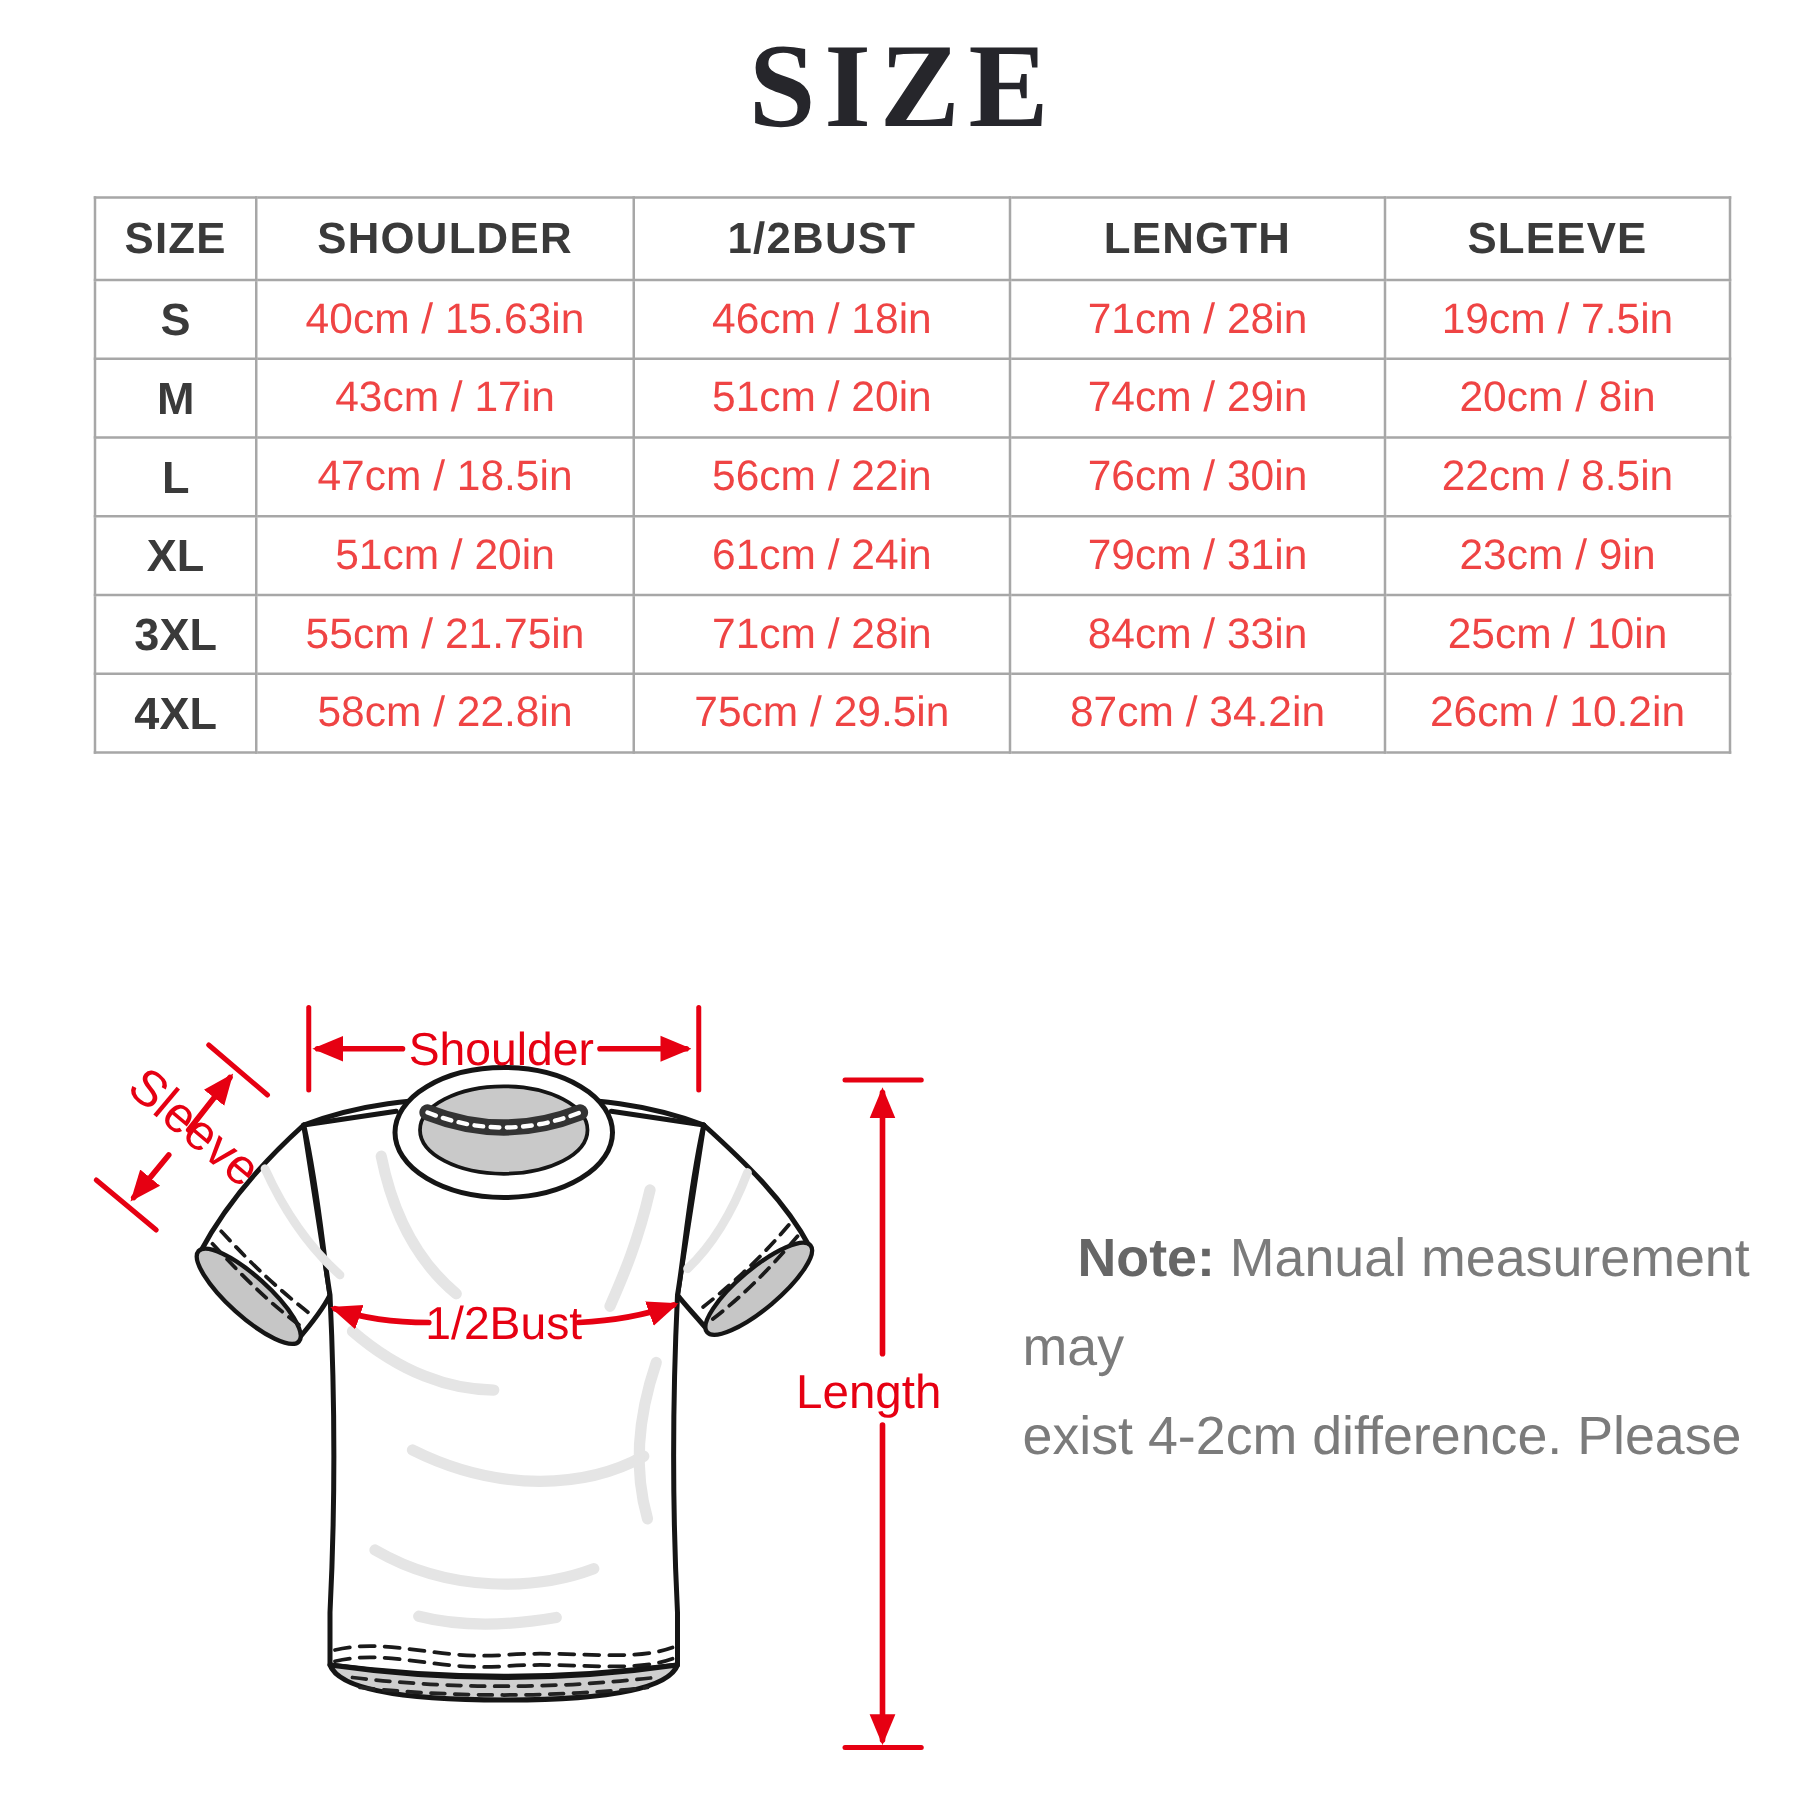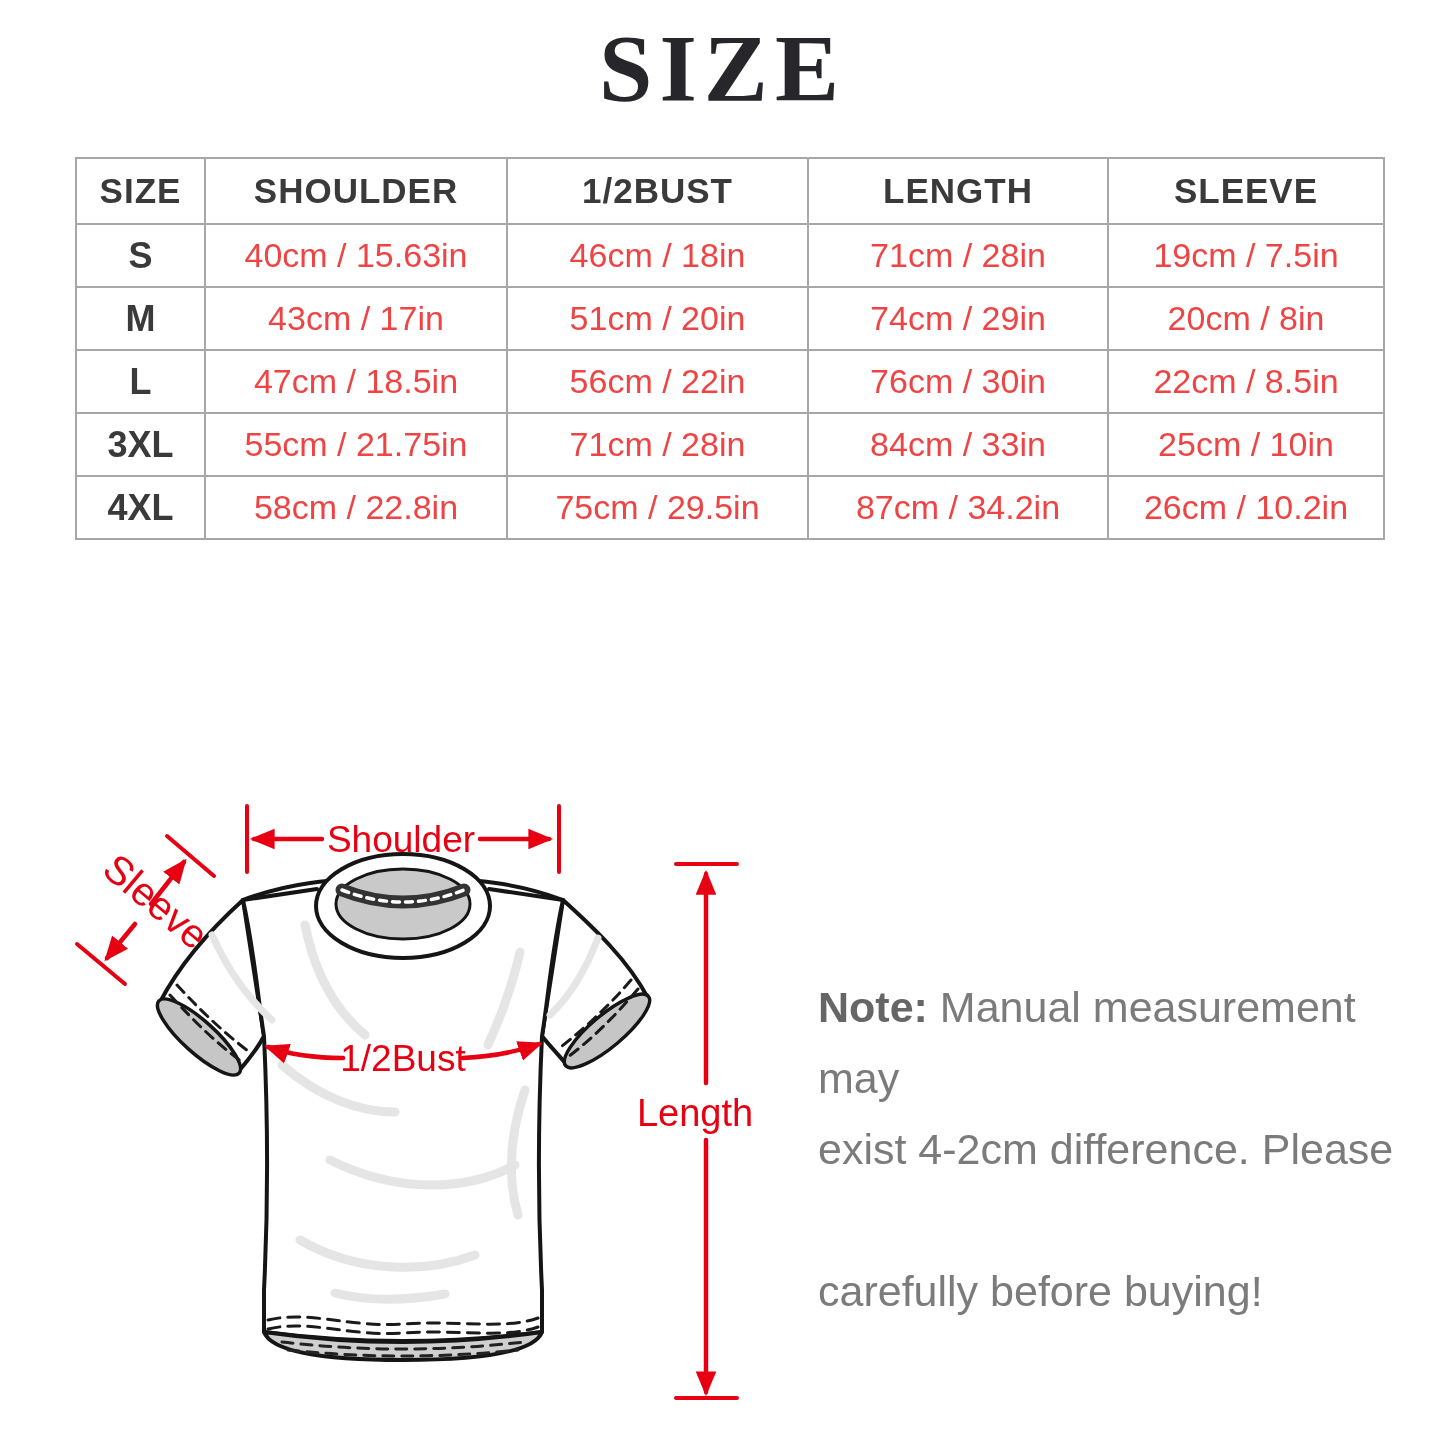--- a/index.html
+++ b/index.html
@@ -74,6 +74,13 @@
     <td>56cm / 22in</td>
     <td>76cm / 30in</td>
     <td>22cm / 8.5in</td>
+  </tr>
+  <tr>
+    <td class="sz">XL</td>
+    <td>51cm / 20in</td>
+    <td>61cm / 24in</td>
+    <td>79cm / 31in</td>
+    <td>23cm / 9in</td>
   </tr>
   <tr>
     <td class="sz">3XL</td>

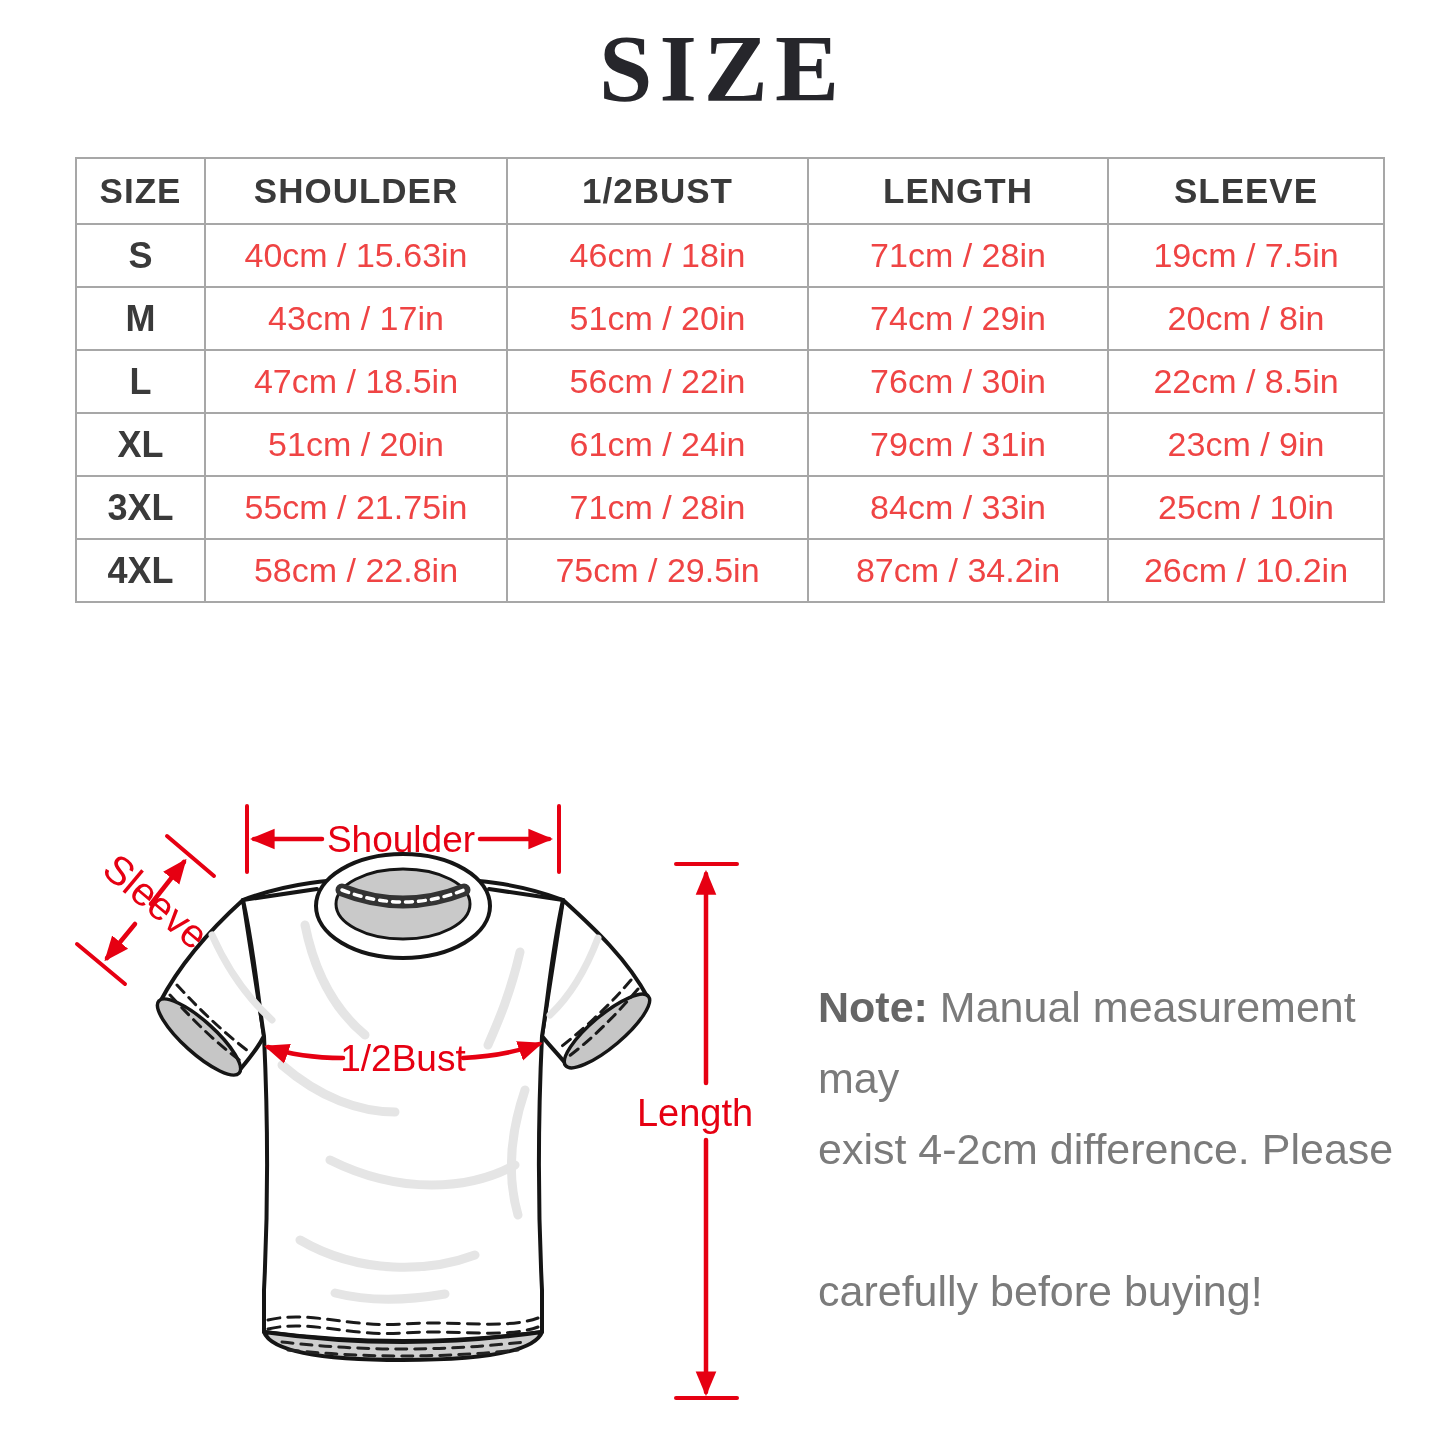--- a/index.html
+++ b/index.html
@@ -29,7 +29,7 @@
     position:absolute;left:818px;top:972px;width:600px;
     font-size:43px;line-height:71px;color:#7b7b7b;
   }
-  .note-block .note-label{font-weight:bold;color:#666666;}
+  .note-block .note-label{font-weight:bold;color:#666666;margin-left:44px;}
   .diagram-svg{position:absolute;left:0;top:780px;}
   .red-label{fill:#e60012;}
 </style>

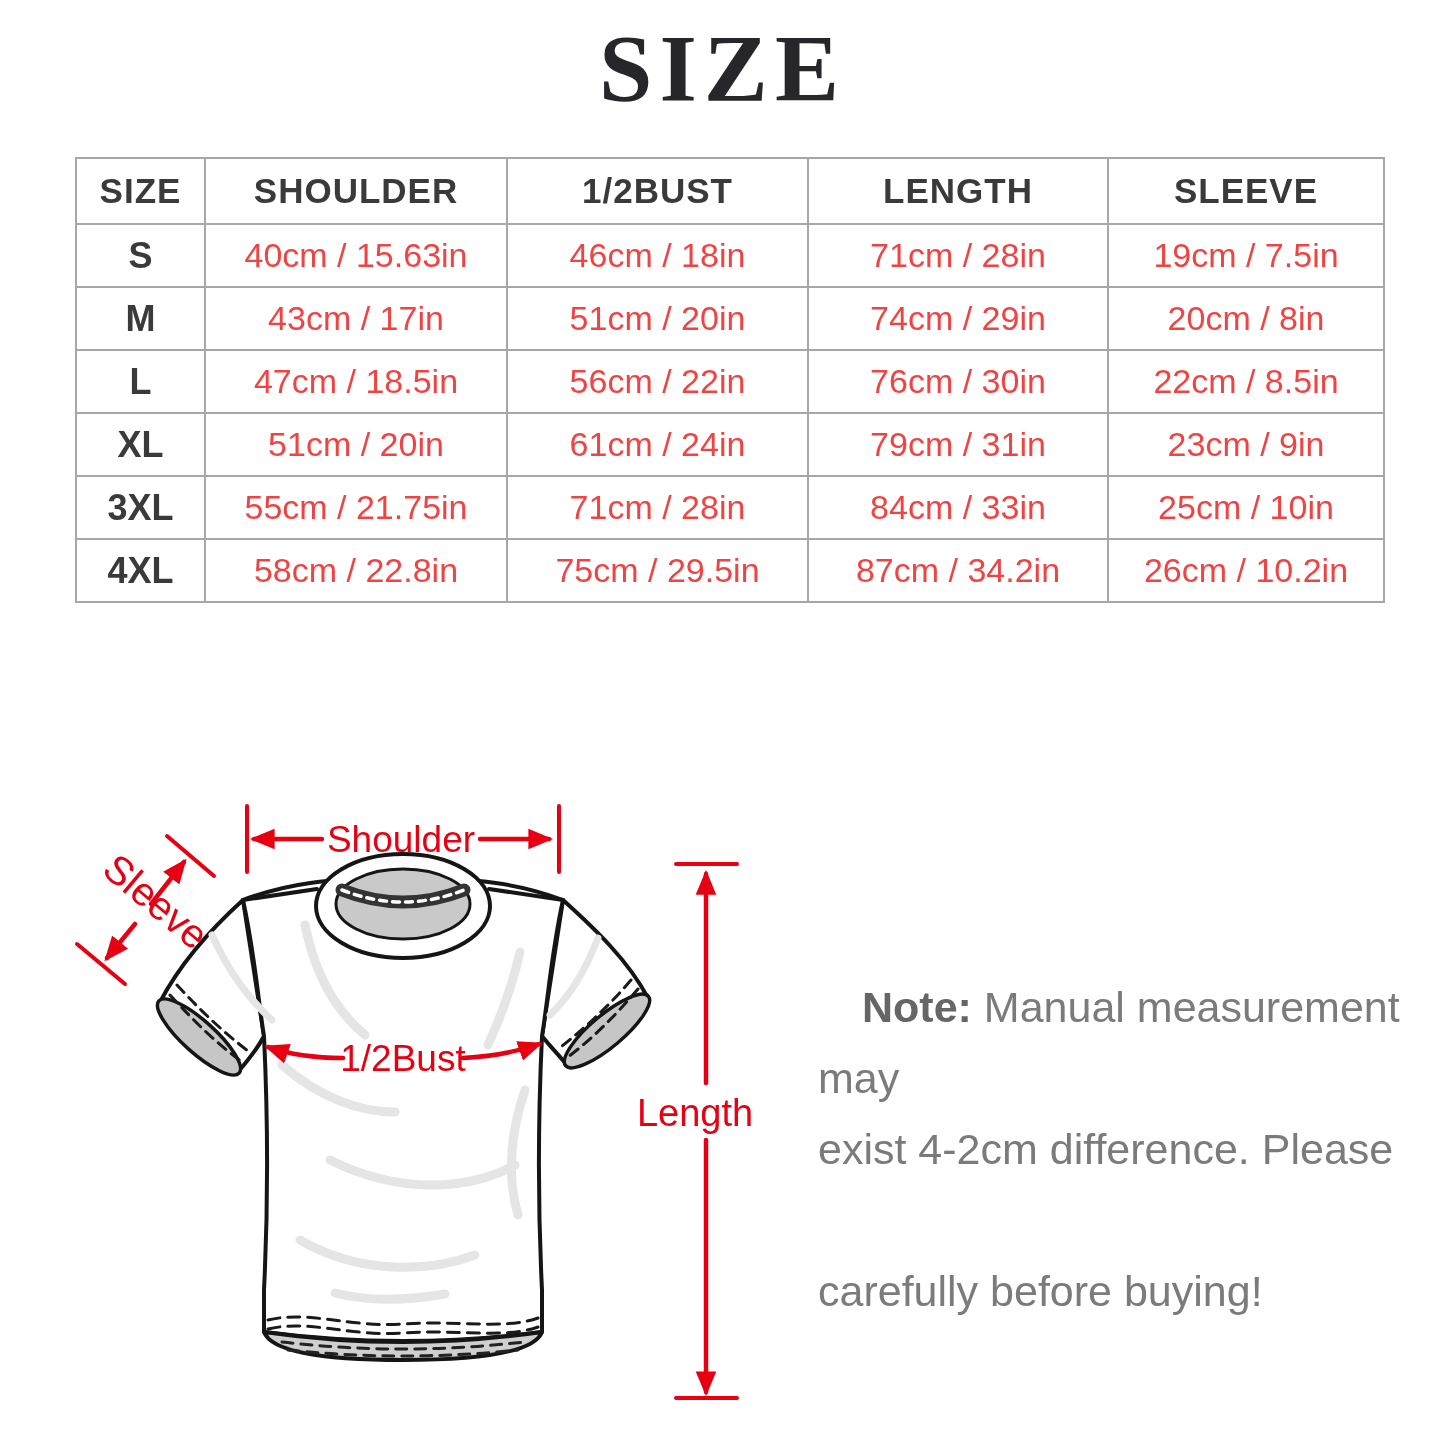--- a/index.html
+++ b/index.html
@@ -187,7 +187,6 @@
   <span>Manual measurement may</span><br>
   <span>exist 4-2cm difference. Please</span><br>
   <br>
-  <span>carefully before buying!</span>
 </div>
 
 </body></html>

